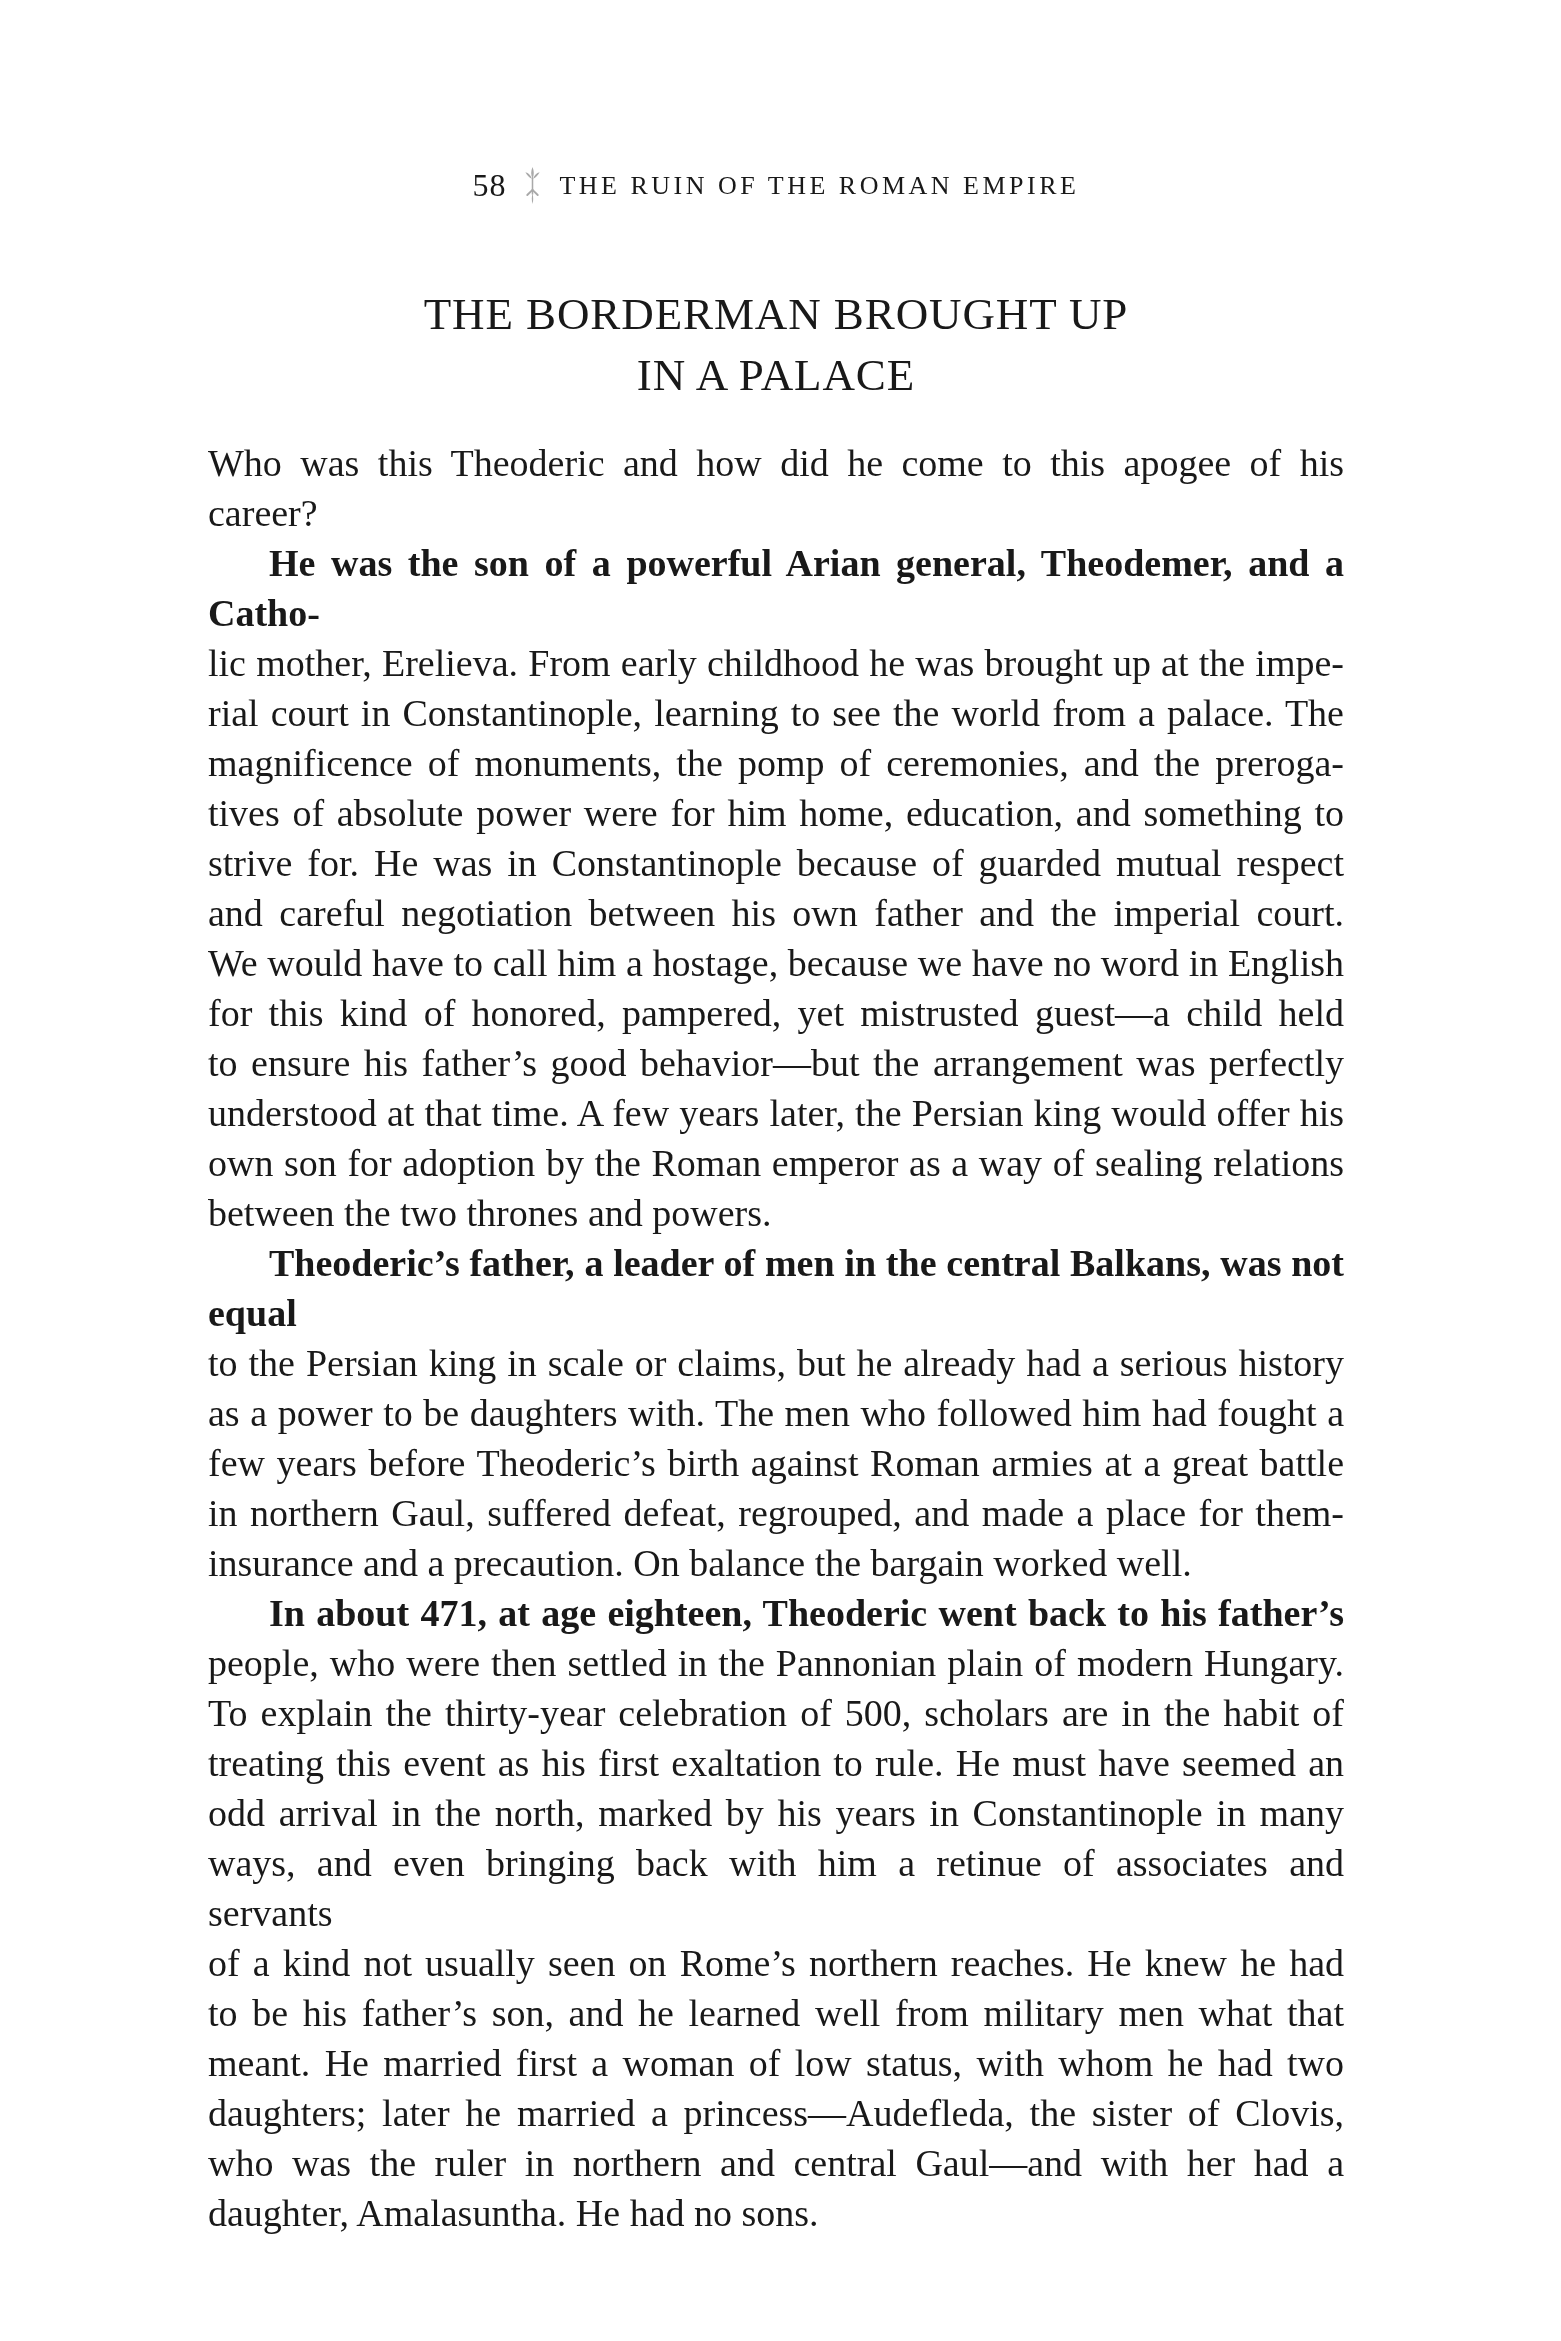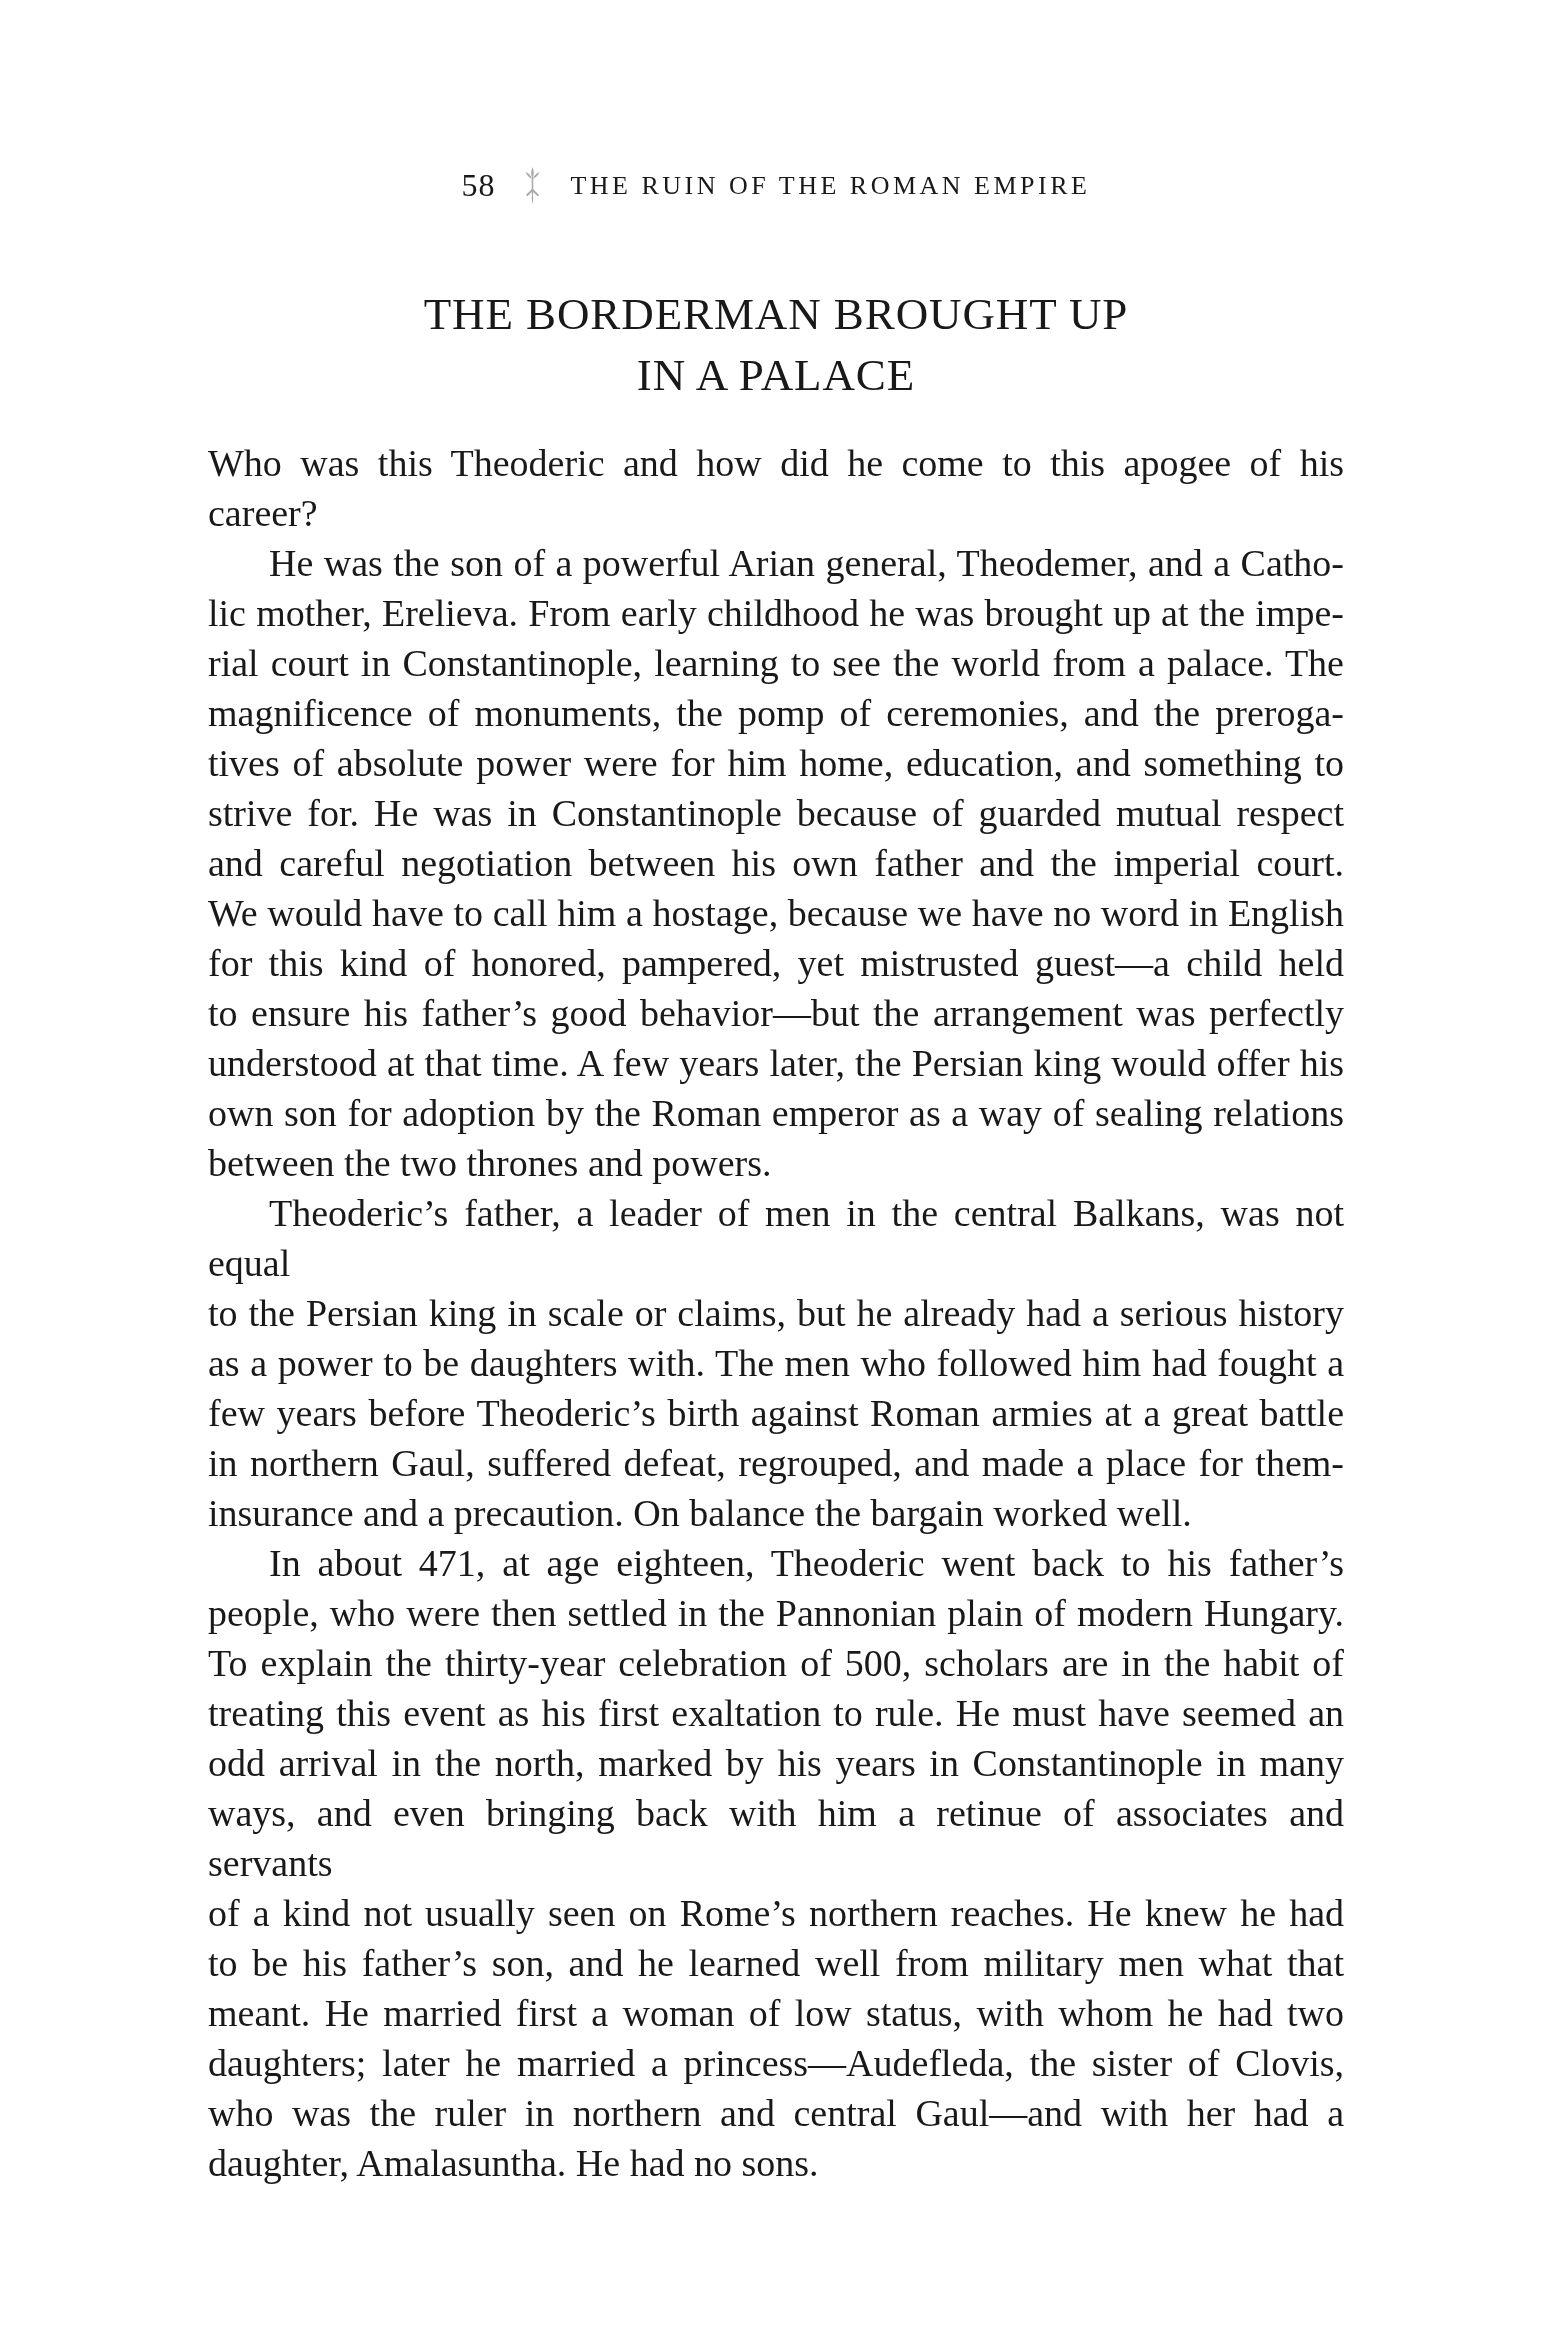--- a/index.html
+++ b/index.html
@@ -23,7 +23,7 @@
     display: flex;
     justify-content: center;
     align-items: center;
-    column-gap: 28px;
+    column-gap: 17px;
   }
   .page-number {
     font-size: 32px;

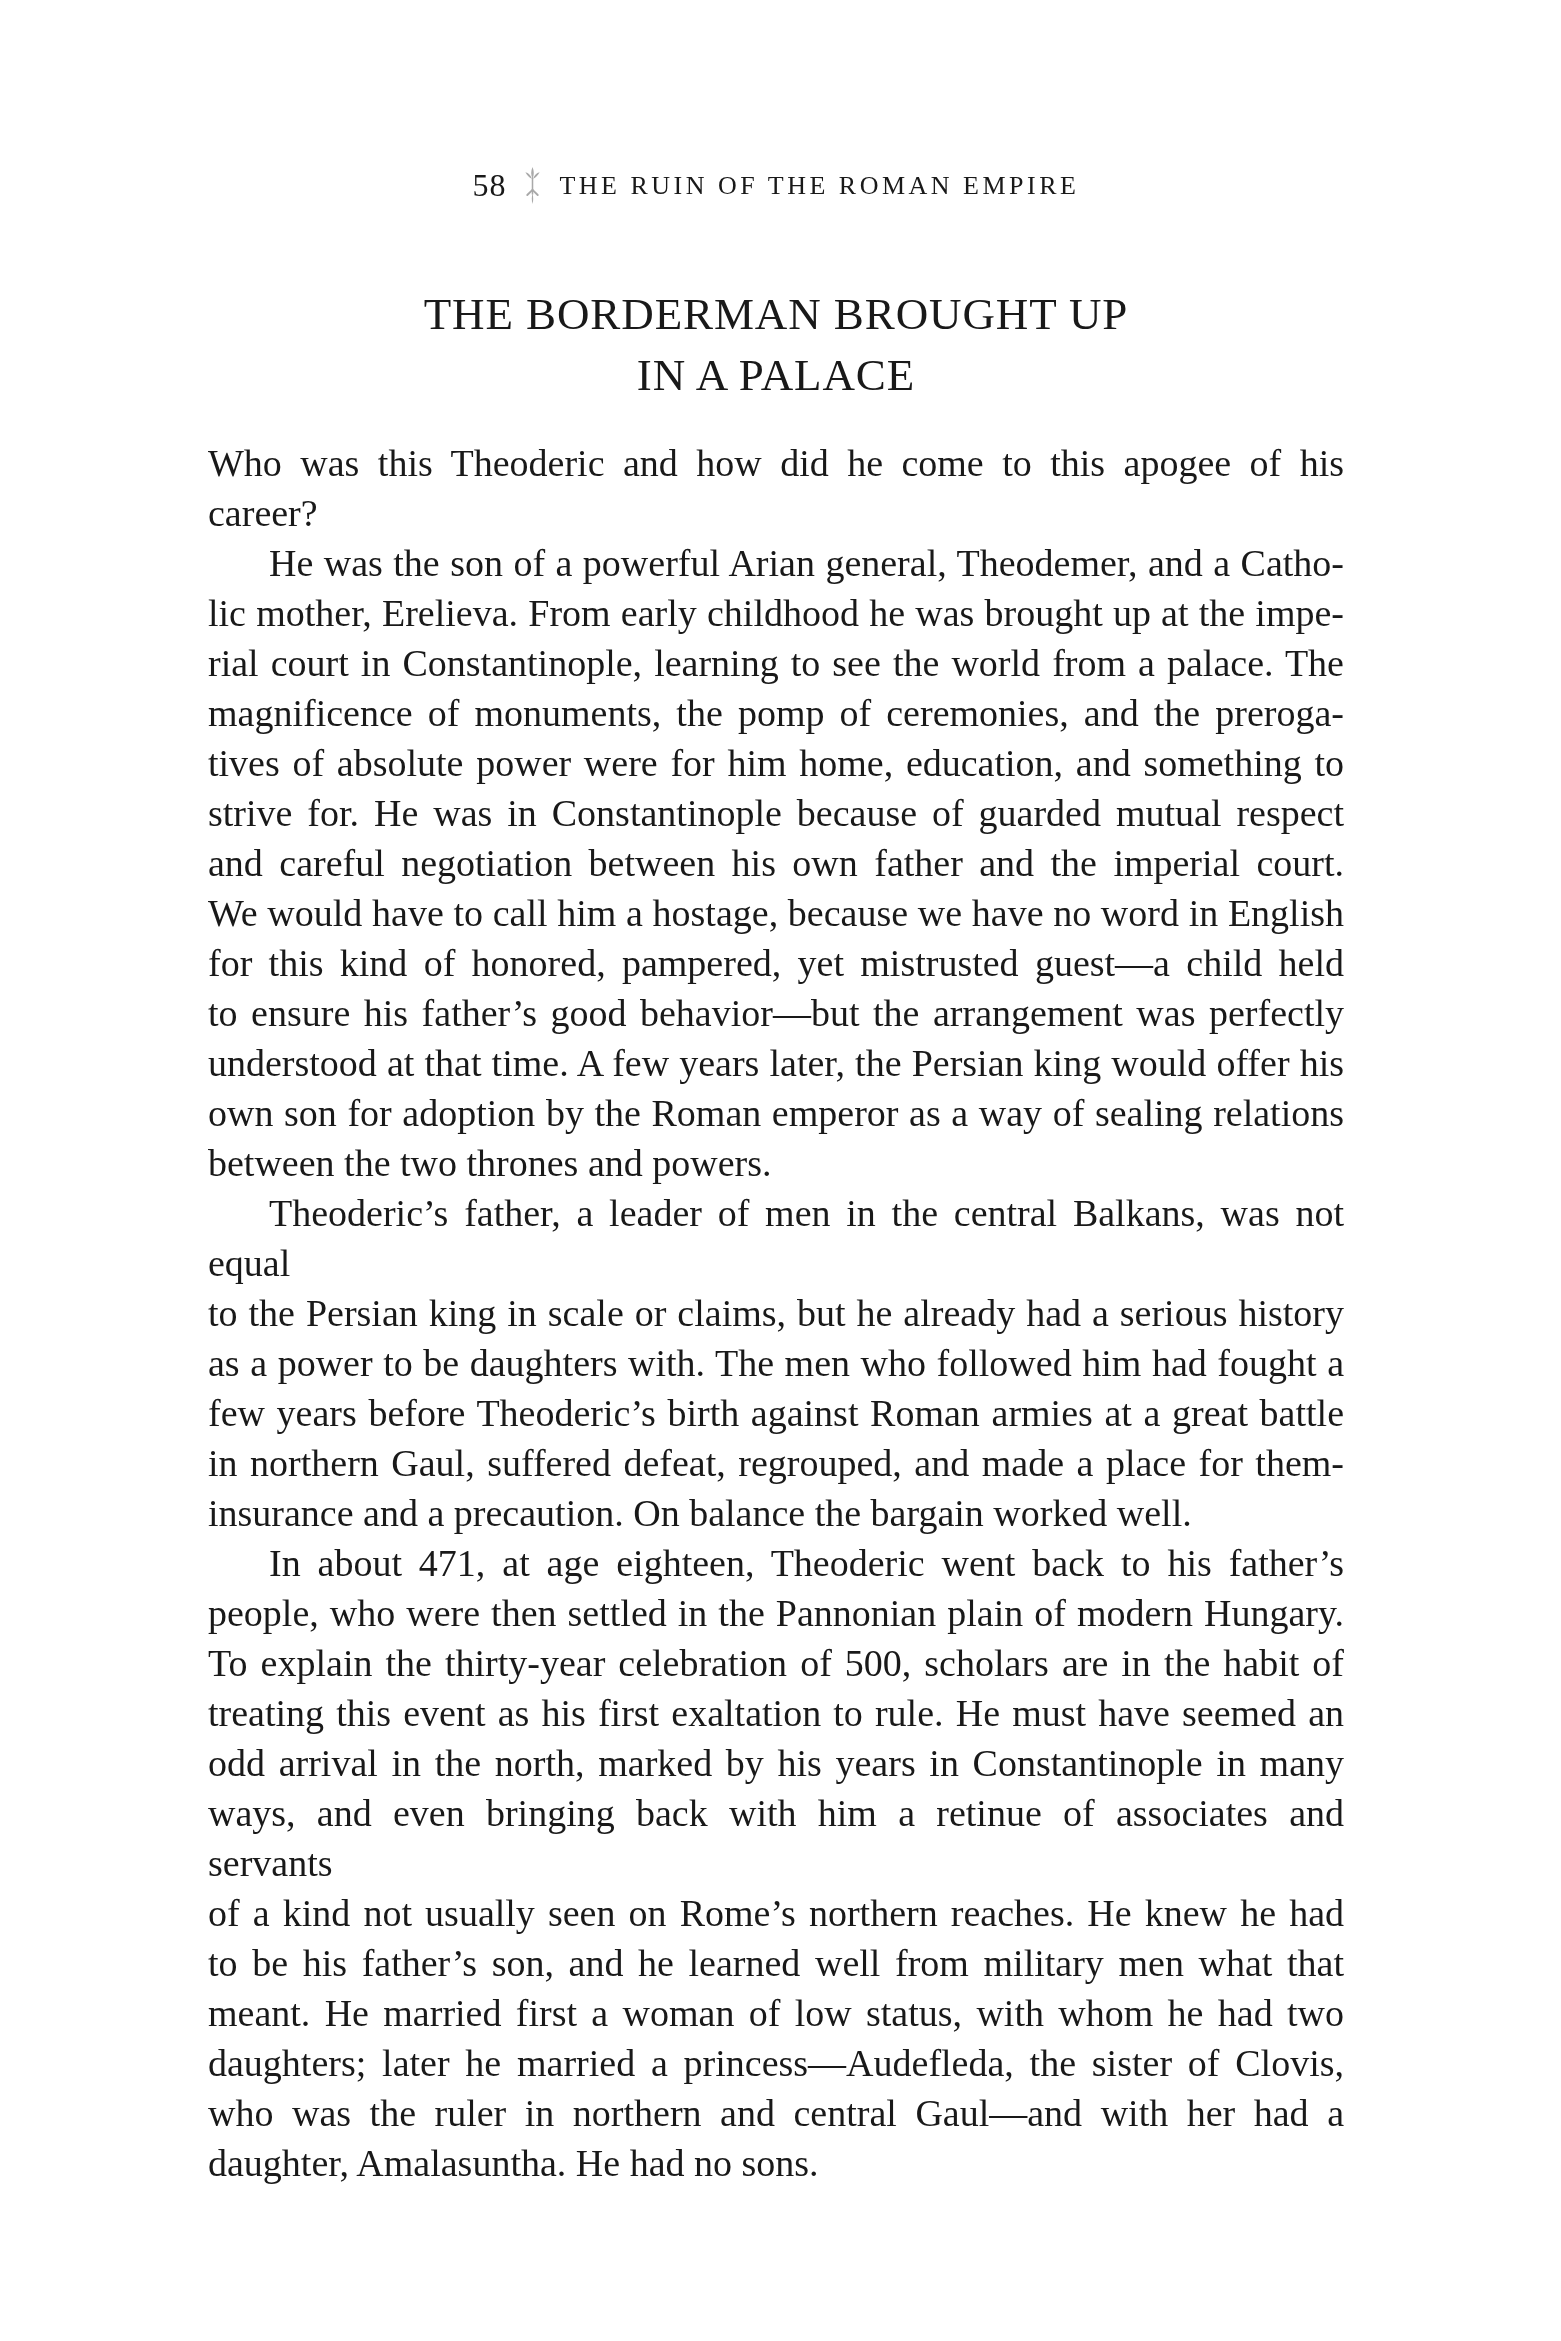--- a/index.html
+++ b/index.html
@@ -67,7 +67,7 @@
     text-align-last: justify;
   }
   .line.ragged { text-align-last: left; }
-  .line.indent { text-indent: 61px; }
+  .line.indent { text-indent: 61px; font-weight: bold; }
 </style>
 </head>
 <body>

